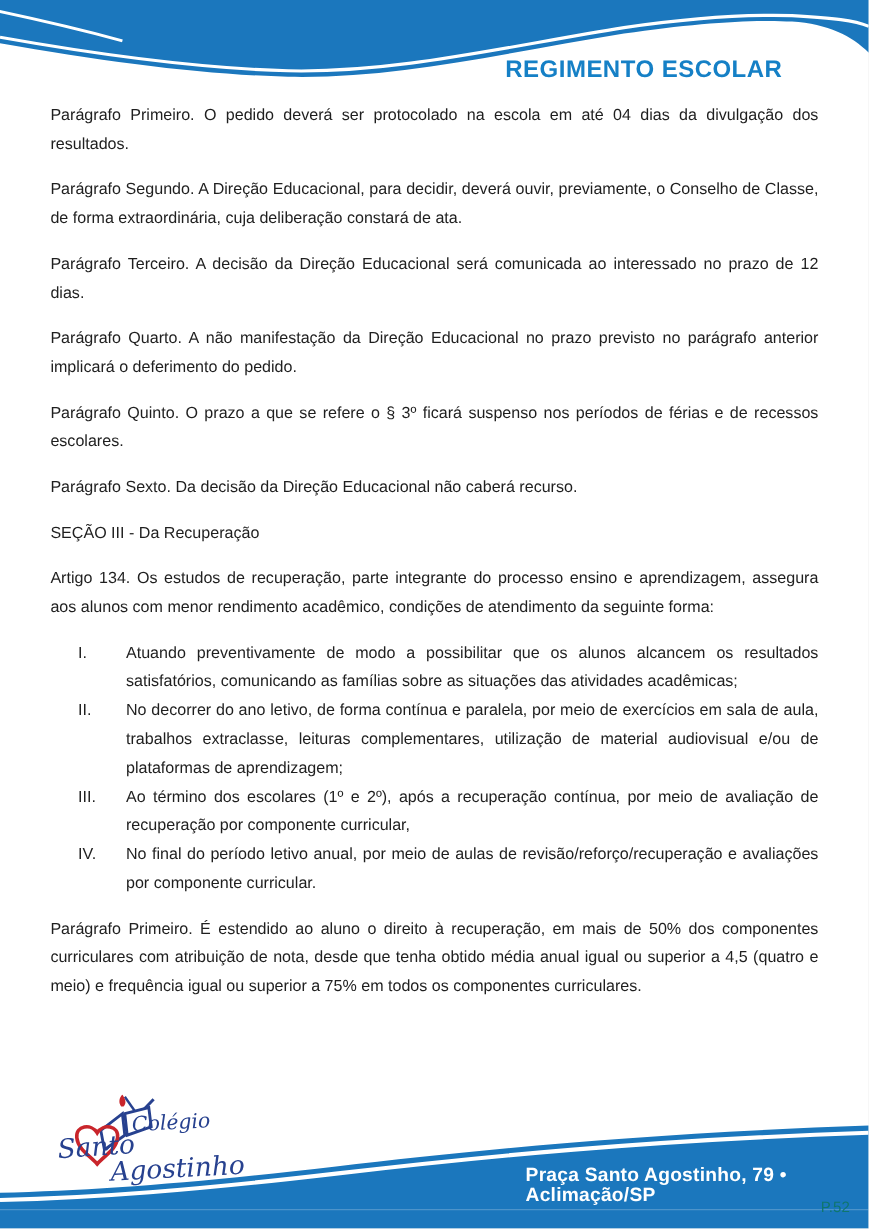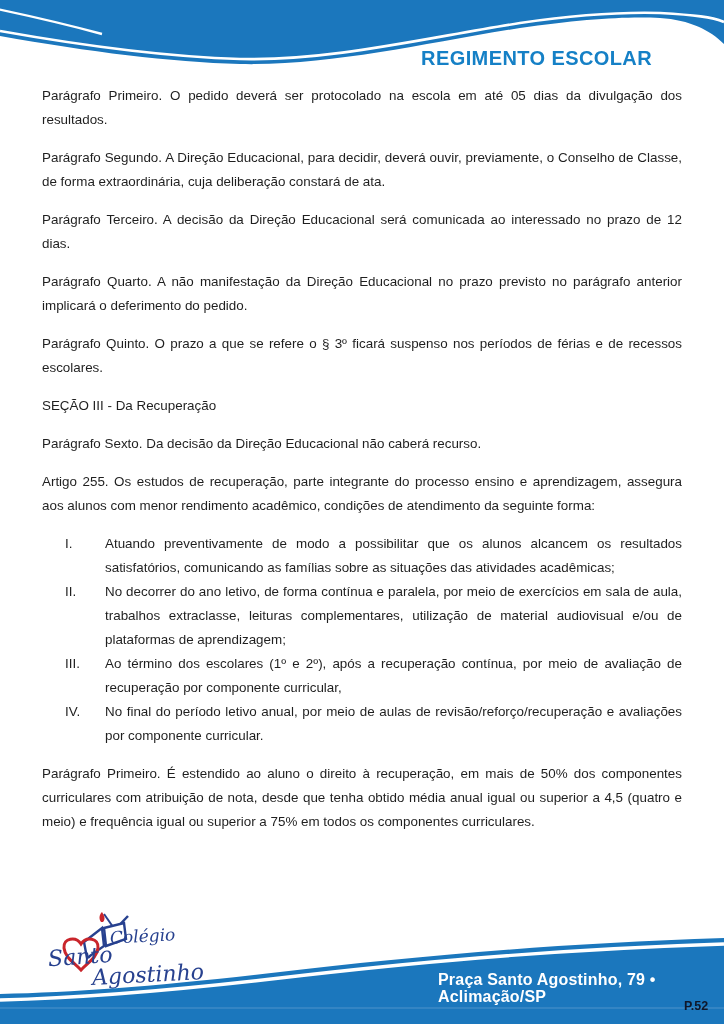--- a/index.html
+++ b/index.html
@@ -59,7 +59,7 @@
   <div class="header-title">REGIMENTO ESCOLAR</div>
 
   <main class="content">
-    <p>Parágrafo Primeiro. O pedido deverá ser protocolado na escola em até 05 dias da divulgação dos resultados.</p>
+    <p>Parágrafo Primeiro. O pedido deverá ser protocolado na escola em até 04 dias da divulgação dos resultados.</p>
     <p>Parágrafo Segundo. A Direção Educacional, para decidir, deverá ouvir, previamente, o Conselho de Classe, de forma extraordinária, cuja deliberação constará de ata.</p>
     <p>Parágrafo Terceiro. A decisão da Direção Educacional será comunicada ao interessado no prazo de 12 dias.</p>
     <p>Parágrafo Quarto. A não manifestação da Direção Educacional no prazo previsto no parágrafo anterior implicará o deferimento do pedido.</p>

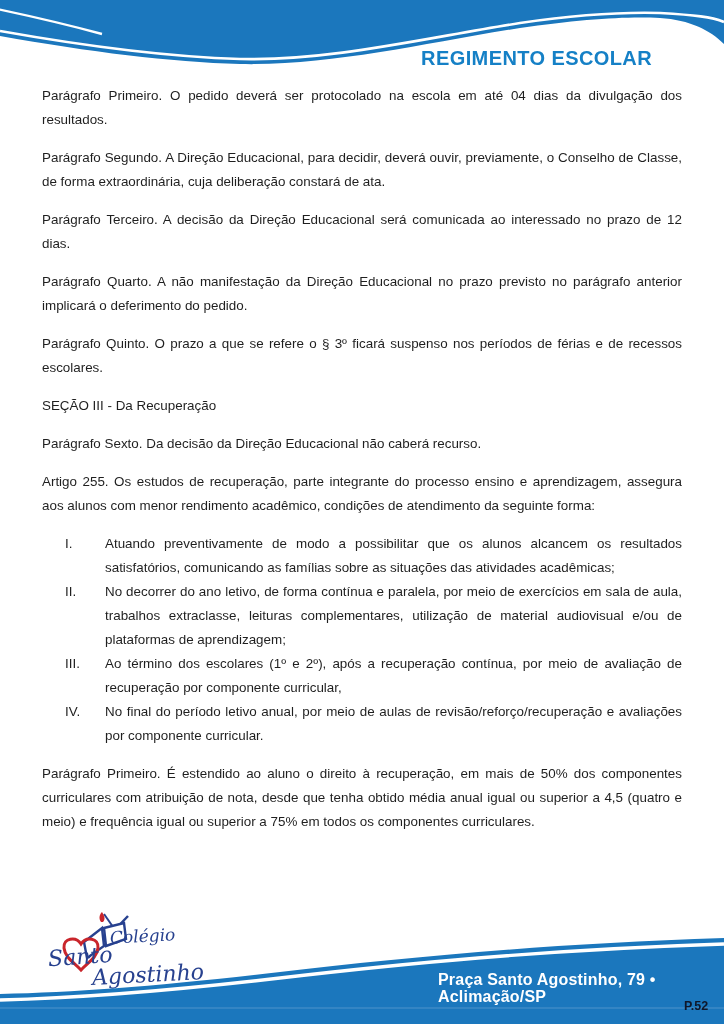--- a/index.html
+++ b/index.html
@@ -64,8 +64,8 @@
     <p>Parágrafo Terceiro. A decisão da Direção Educacional será comunicada ao interessado no prazo de 12 dias.</p>
     <p>Parágrafo Quarto. A não manifestação da Direção Educacional no prazo previsto no parágrafo anterior implicará o deferimento do pedido.</p>
     <p>Parágrafo Quinto. O prazo a que se refere o § 3º ficará suspenso nos períodos de férias e de recessos escolares.</p>
+    <p>Parágrafo Sexto.  Da decisão da Direção Educacional não caberá recurso.</p>
     <p>SEÇÃO III - Da Recuperação</p>
-    <p>Parágrafo Sexto.  Da decisão da Direção Educacional não caberá recurso.</p>
     <p>Artigo 255. Os estudos de recuperação, parte integrante do processo ensino e aprendizagem, assegura aos alunos com menor rendimento acadêmico, condições de atendimento da seguinte forma:</p>
 
     <div class="rlist">

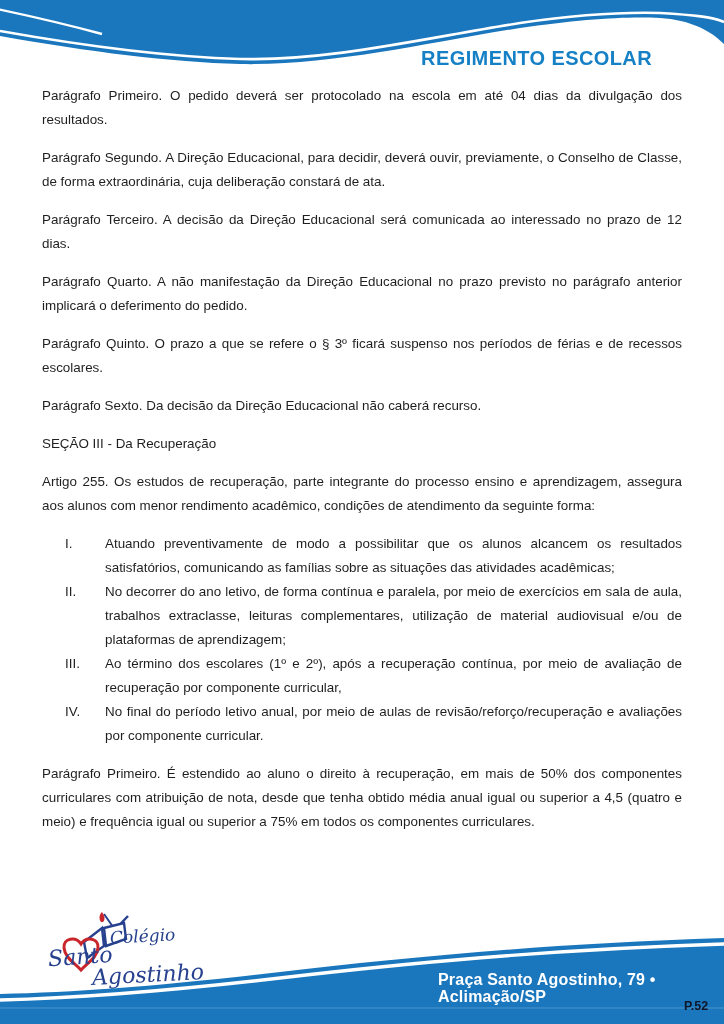--- a/index.html
+++ b/index.html
@@ -66,7 +66,7 @@
     <p>Parágrafo Quinto. O prazo a que se refere o § 3º ficará suspenso nos períodos de férias e de recessos escolares.</p>
     <p>Parágrafo Sexto.  Da decisão da Direção Educacional não caberá recurso.</p>
     <p>SEÇÃO III - Da Recuperação</p>
-    <p>Artigo 255. Os estudos de recuperação, parte integrante do processo ensino e aprendizagem, assegura aos alunos com menor rendimento acadêmico, condições de atendimento da seguinte forma:</p>
+    <p>Artigo 134. Os estudos de recuperação, parte integrante do processo ensino e aprendizagem, assegura aos alunos com menor rendimento acadêmico, condições de atendimento da seguinte forma:</p>
 
     <div class="rlist">
       <div class="rrow">

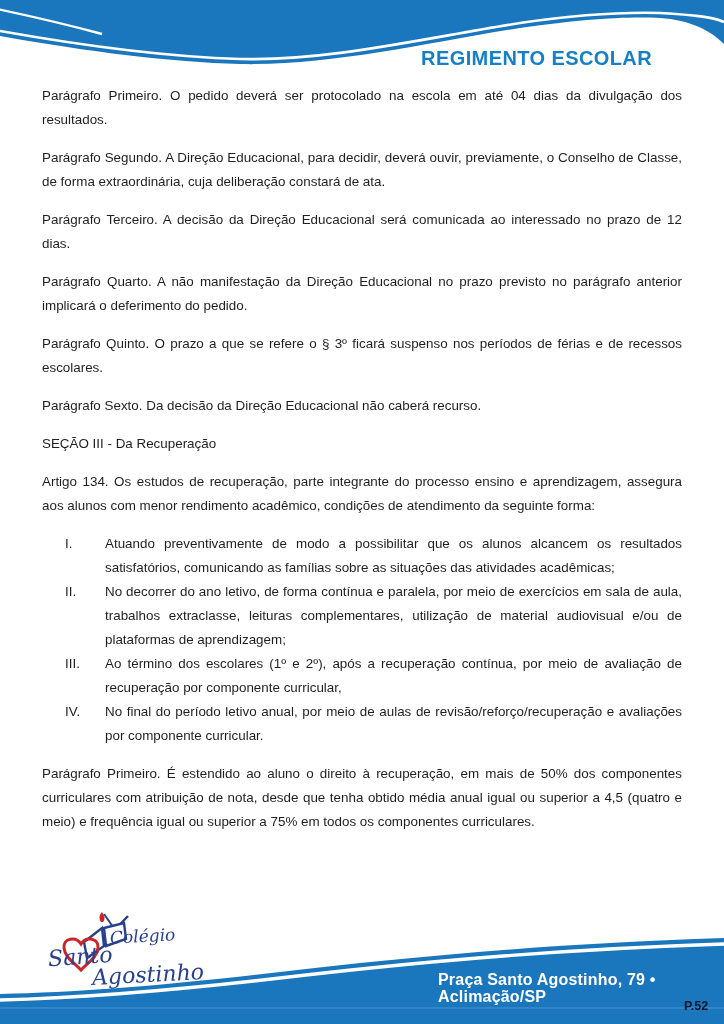--- a/index.html
+++ b/index.html
@@ -35,7 +35,7 @@
   }
   .page-number{
     position:absolute;left:684px;top:999px;
-    color:#0f172a;font-size:12.5px;font-weight:bold;
+    color:#0f766e;font-size:12.5px;font-weight:normal;
   }
   
   .logo{position:absolute;left:46px;top:910px;width:170px;height:86px;}

